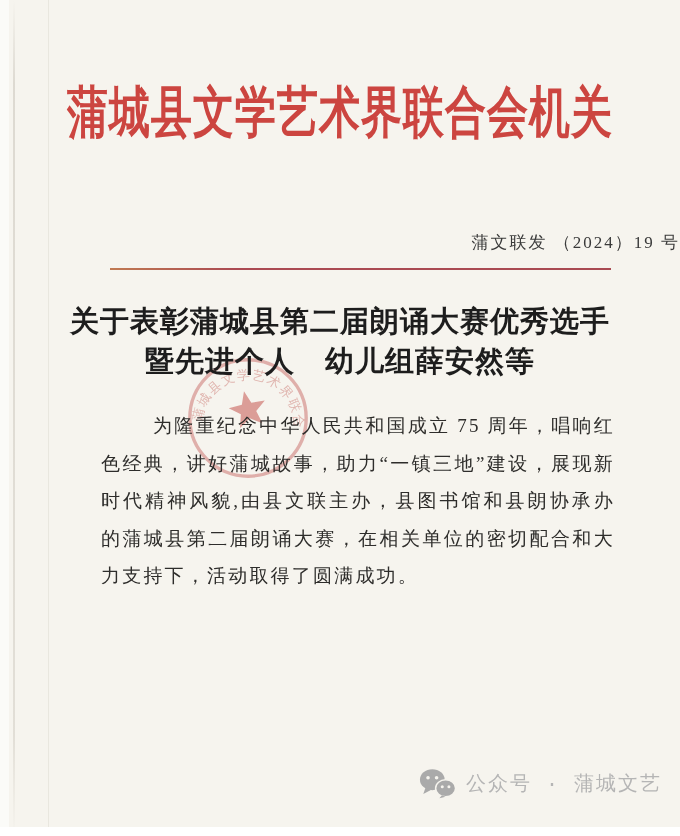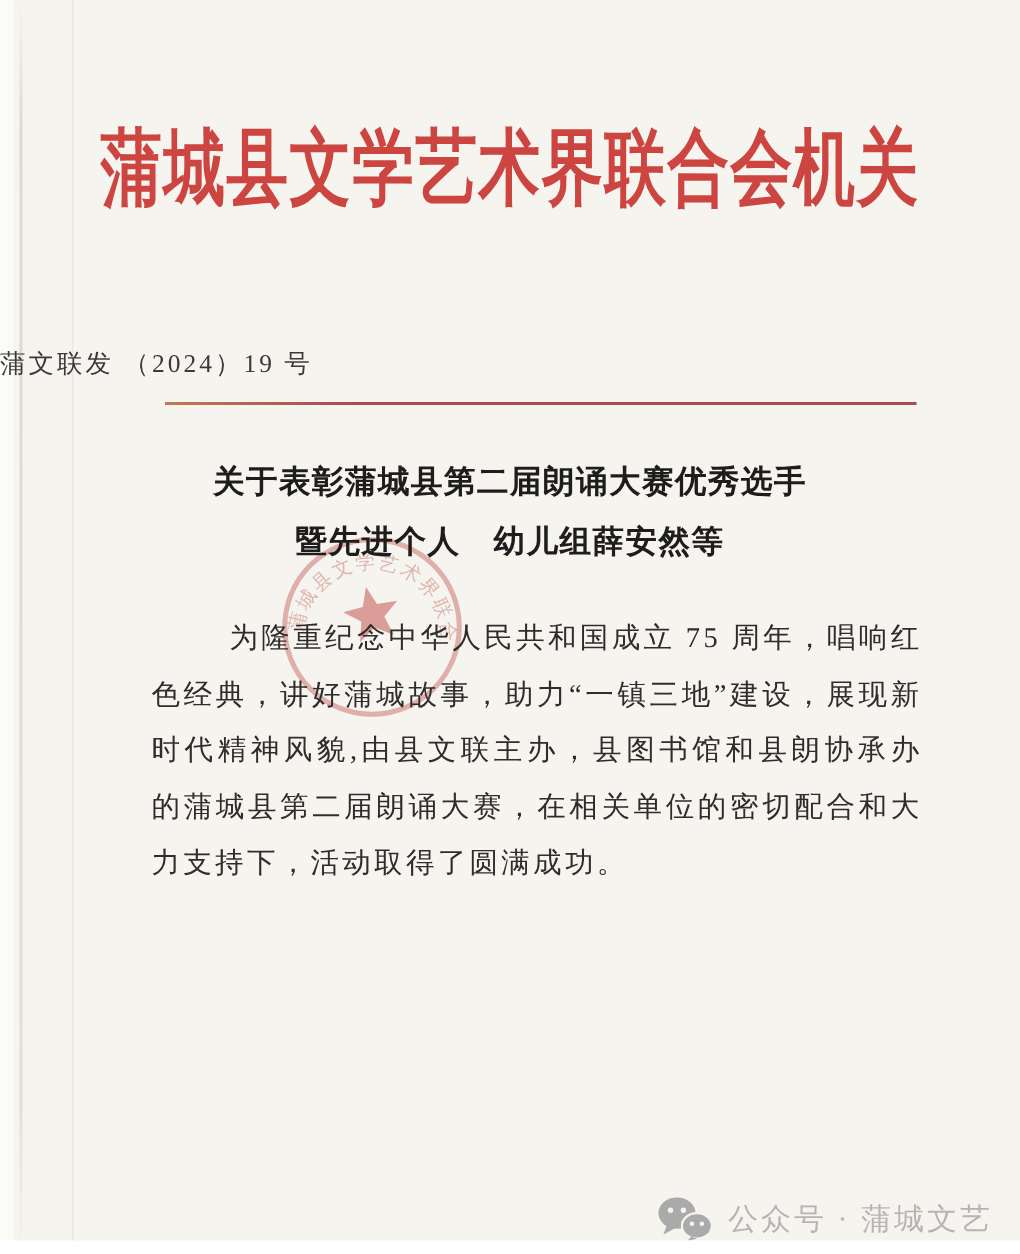--- a/index.html
+++ b/index.html
@@ -27,7 +27,7 @@
   }
   .doc-number{
     position:absolute;top:231px;left:0;right:0;
-    text-align:left;font-size:17px;color:#3a3a3a;letter-spacing:2px;
+    text-align:right;font-size:17px;color:#3a3a3a;letter-spacing:2px;
   }
   .red-line{
     position:absolute;top:268px;left:110px;width:501px;height:2px;

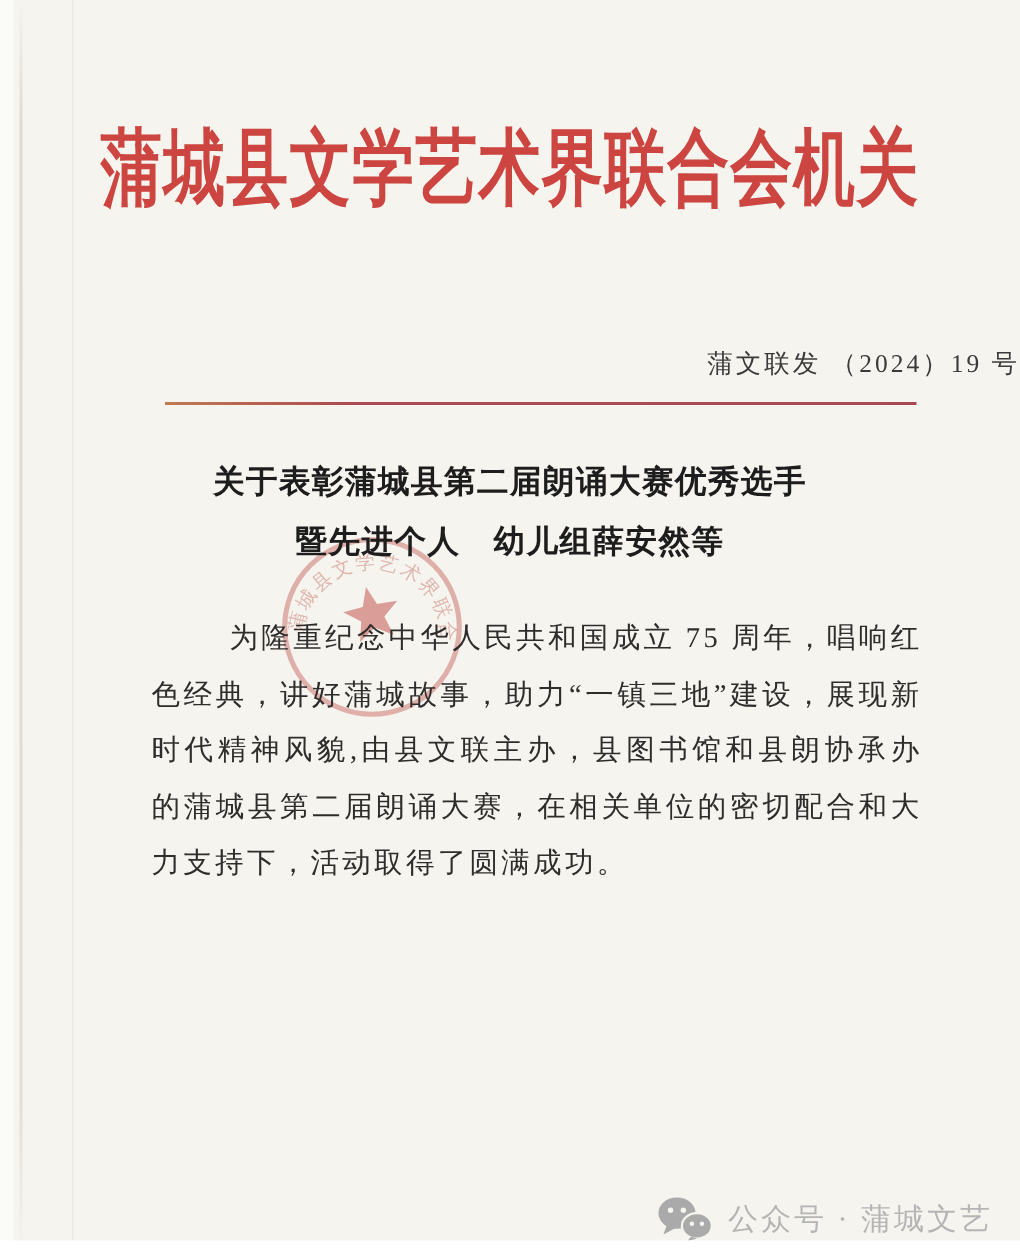--- a/index.html
+++ b/index.html
@@ -35,7 +35,7 @@
   }
   .doc-title{
     position:absolute;top:301px;left:50px;right:50px;
-    text-align:center;font-size:21px;line-height:40px;font-weight:700;
+    text-align:center;font-size:29px;line-height:40px;font-weight:700;
     color:#1d1d1d;letter-spacing:1px;margin:0;
   }
   .body-text{

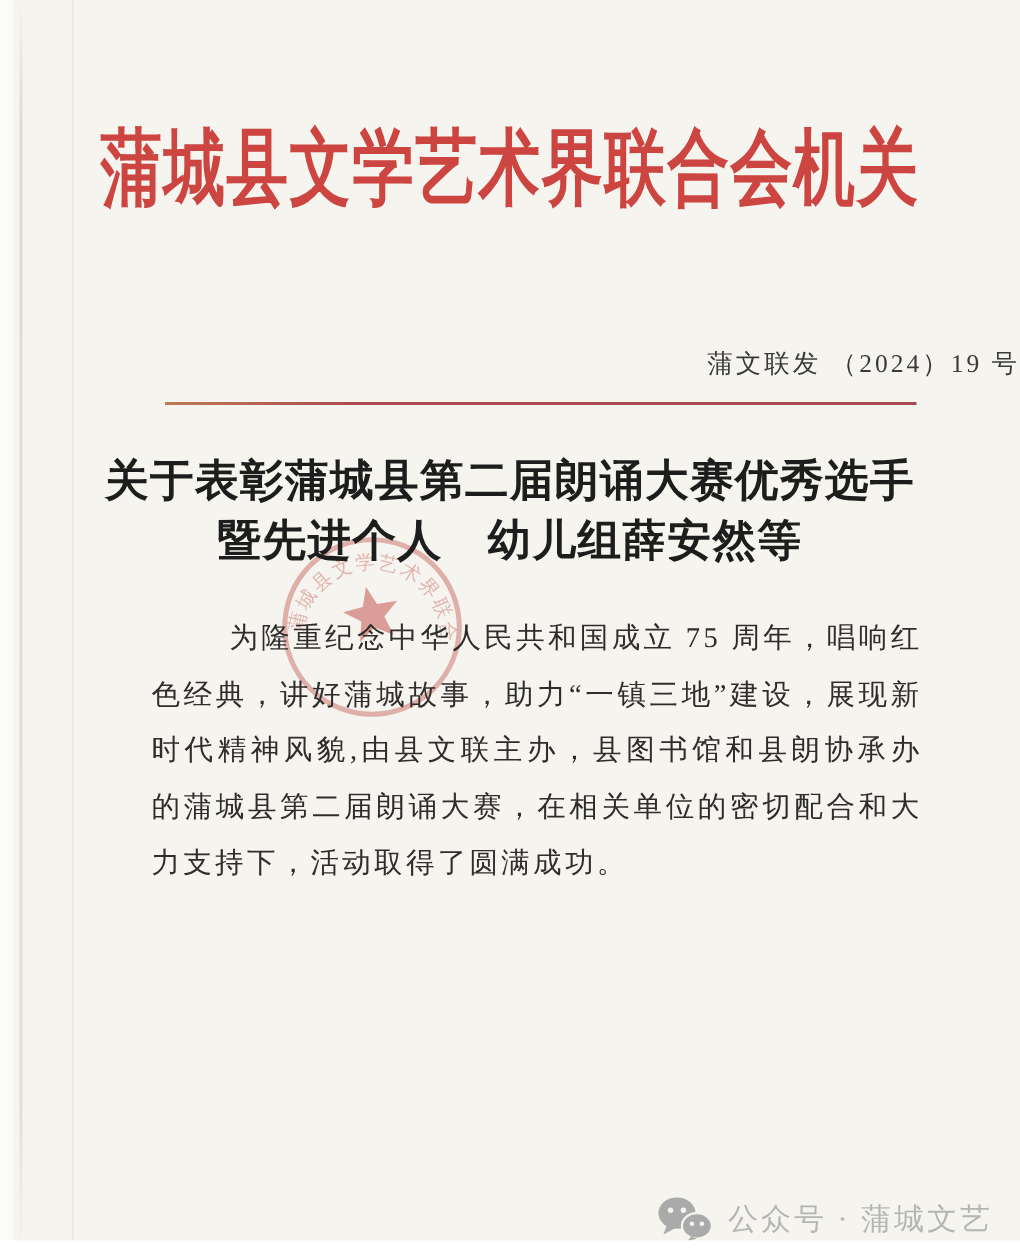--- a/index.html
+++ b/index.html
@@ -50,10 +50,10 @@
   .seal-layer{z-index:1;}
 
   .footer{
-    position:absolute;right:18px;bottom:8px;
+    position:absolute;right:18px;bottom:37px;
     display:flex;align-items:center;gap:9px;
     color:#b5b5b5;font-size:20px;letter-spacing:2px;
-    font-family:Liberation Serif, serif;
+    font-family:Liberation Mono, monospace;
   }
   .wc-icon{width:38px;height:31px;display:block;}
 </style>

